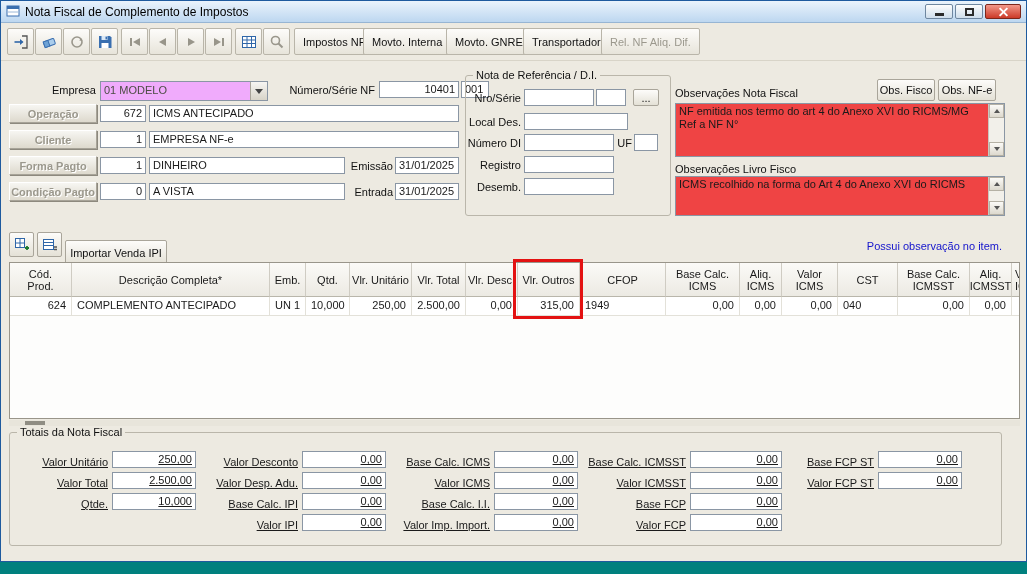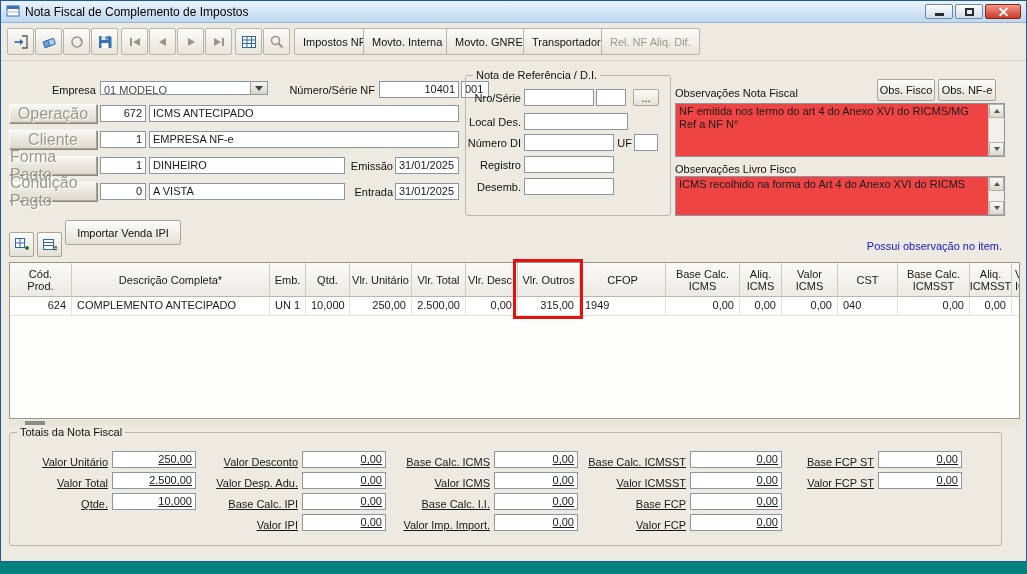--- a/index.html
+++ b/index.html
@@ -61,7 +61,7 @@
     color: #9b988d; text-shadow: 1px 1px 0 #ffffff;
     display: flex; align-items: center; justify-content: center; font-size: 16px;
   }
-  .combo { position: absolute; height: 14px; background: #ffffff; border: 1px solid #8a96a4; display: flex; }
+  .combo { position: absolute; height: 20px; background: #f0abfc; border: 1px solid #8a96a4; display: flex; }
   .combo .cval { flex: 1; line-height: 16px; padding: 0 3px; color: #4c4c44; overflow: hidden; white-space: nowrap; }
   .combo .cbtn {
     width: 17px; background: linear-gradient(#f6f5f2, #d8d4c8); border-left: 1px solid #a7a398;

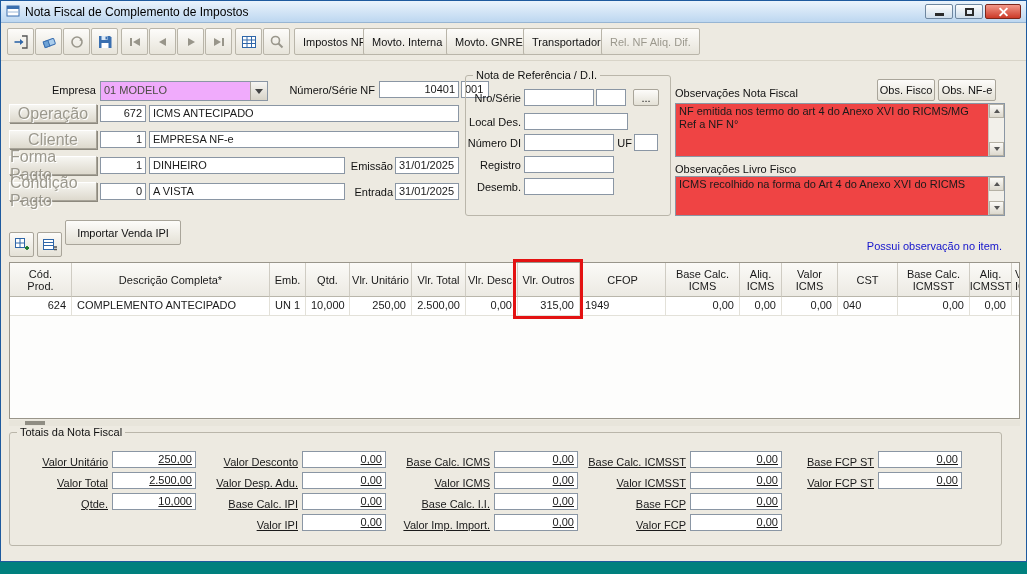--- a/index.html
+++ b/index.html
@@ -59,7 +59,7 @@
     background: linear-gradient(#f7f6f2, #ddd9cd);
     box-shadow: 1px 1px 0 #8d897e;
     color: #9b988d; text-shadow: 1px 1px 0 #ffffff;
-    display: flex; align-items: center; justify-content: center; font-size: 16px;
+    display: flex; align-items: center; justify-content: center; font-size: 11px; font-weight: bold;
   }
   .combo { position: absolute; height: 20px; background: #f0abfc; border: 1px solid #8a96a4; display: flex; }
   .combo .cval { flex: 1; line-height: 16px; padding: 0 3px; color: #4c4c44; overflow: hidden; white-space: nowrap; }

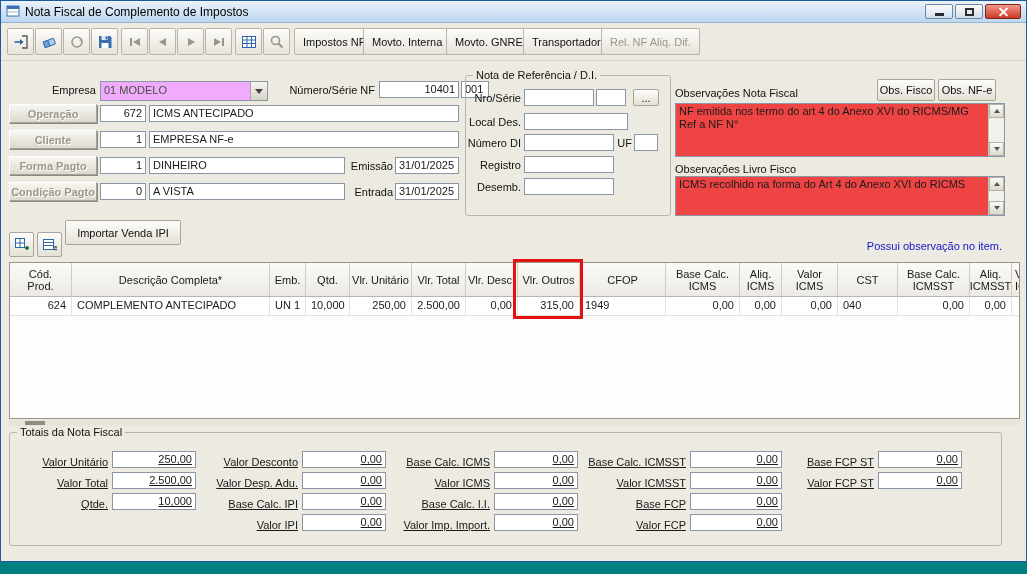--- a/index.html
+++ b/index.html
@@ -304,7 +304,7 @@
         <path d="M12 10h3M12 12.5h3" stroke="#555" stroke-width="1.4"></path>
       </svg>
   </div>
-  <div class="sbtn" style="left:64px;top:219px;width:116px;height:25px">Importar Venda IPI</div>
+  <div class="sbtn" style="left:64px;top:239px;width:102px;height:25px">Importar Venda IPI</div>
   <div class="link" style="right:24px;top:239px">Possui observação no item.</div>
 
   <div class="grid">

